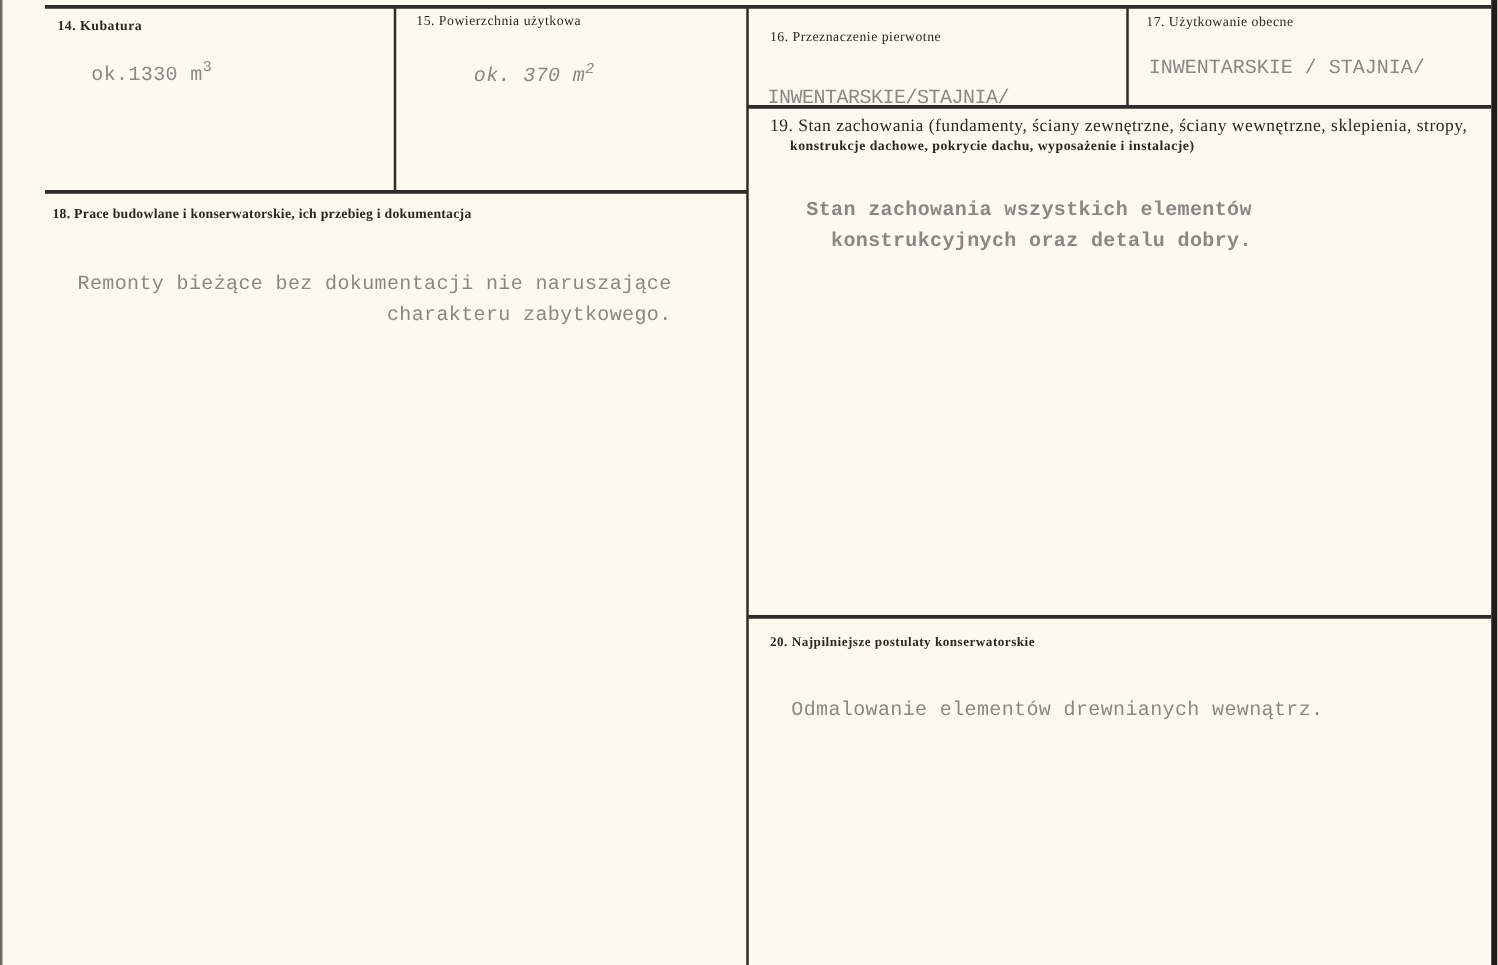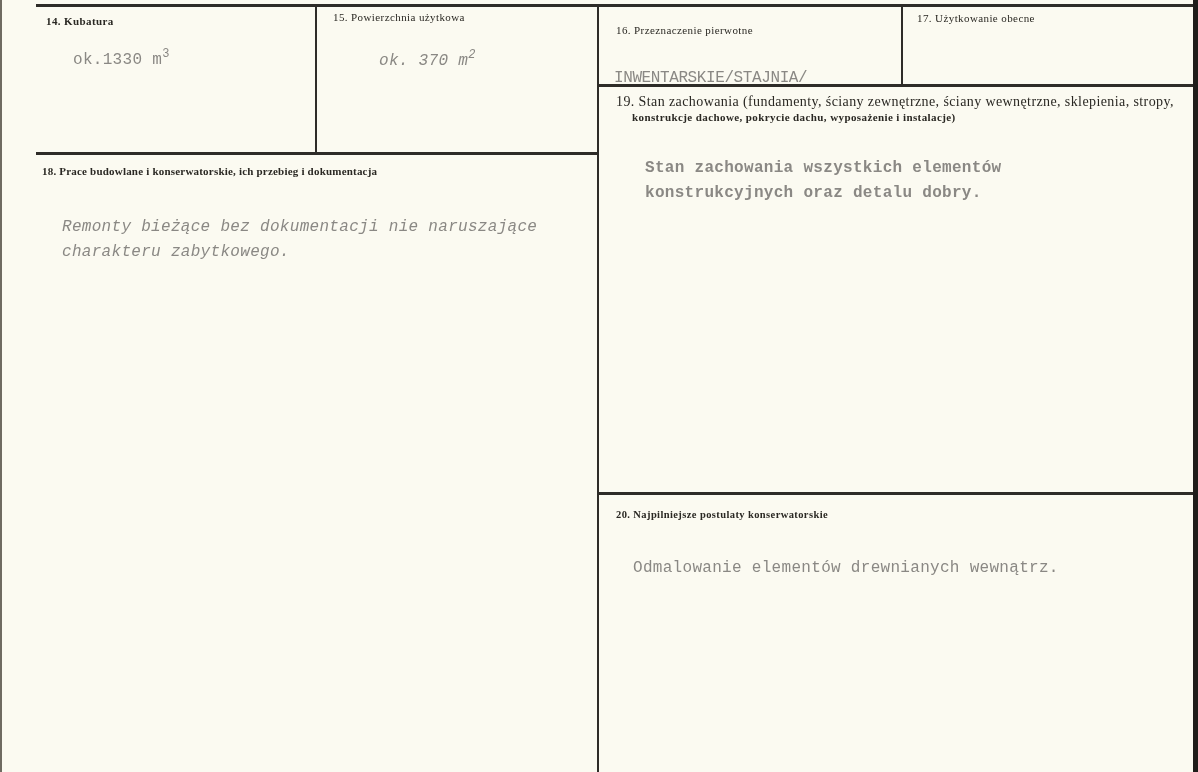--- a/index.html
+++ b/index.html
@@ -49,6 +49,7 @@
     color: #8a8884;
     white-space: nowrap;
     letter-spacing: 0.3px;
+    text-align: right;
   }
   .typed.multi { white-space: pre-line; line-height: 25px; }
   .typed sup { font-size: 12px; vertical-align: 7px; }

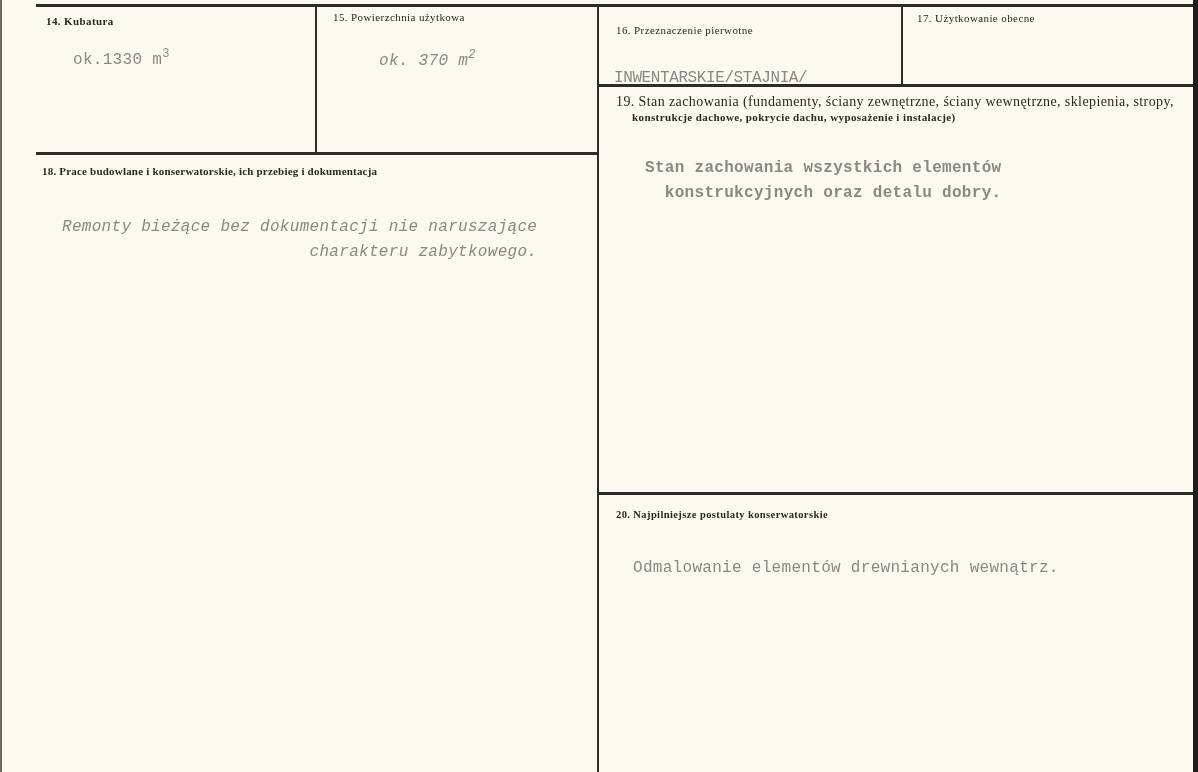--- a/index.html
+++ b/index.html
@@ -83,6 +83,7 @@
   <div class="typed" style="left:614px; top:45px; letter-spacing:-0.4px;margin-top:24px;">INWENTARSKIE/STAJNIA/</div>
 
   <div class="label bold" style="left:917px; top:12px; font-weight:normal;">17. Użytkowanie obecne</div>
+  <div class="typed" style="left:919px; top:45px; letter-spacing:0px;">INWENTARSKIE / STAJNIA/</div>
 
   <div class="label bold" style="left:42px; top:165px; font-size:11px; letter-spacing:0.2px;">18. Prace budowlane i konserwatorskie, ich przebieg i dokumentacja</div>
   <div class="typed multi" style="left:62px; top:215px;font-style:italic;">Remonty bieżące bez dokumentacji nie naruszające

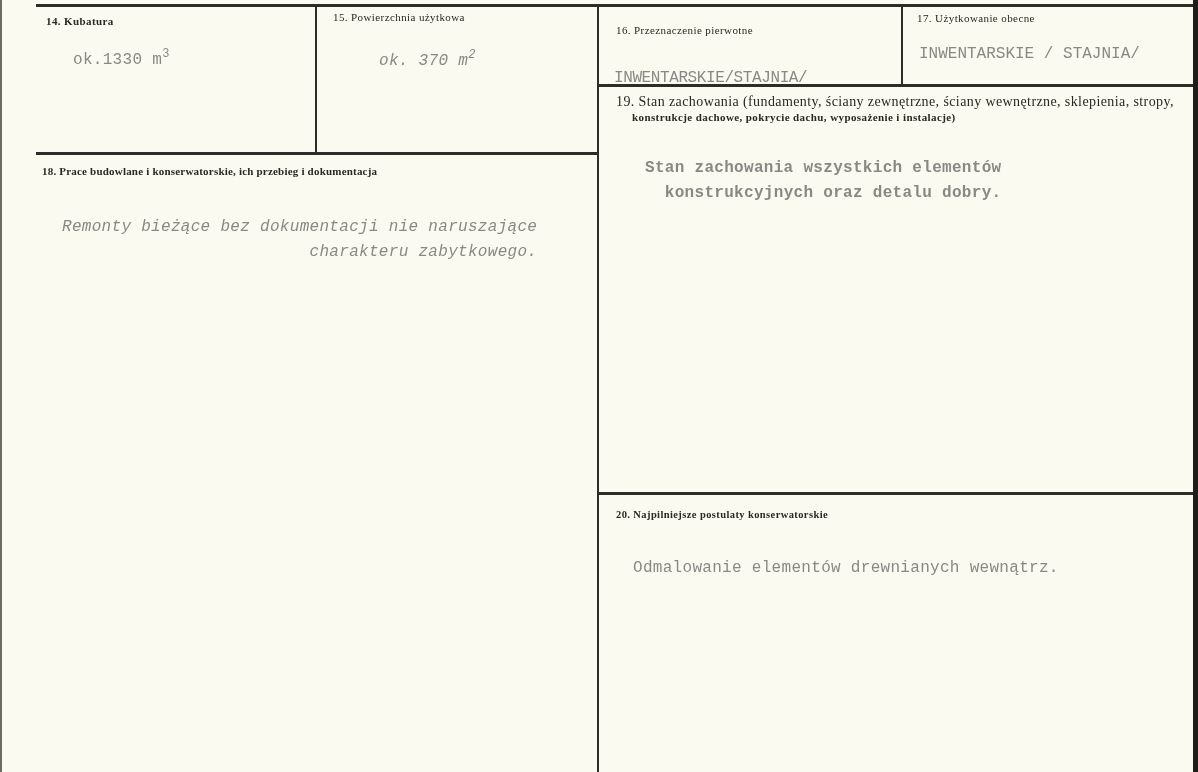--- a/index.html
+++ b/index.html
@@ -86,7 +86,7 @@
   <div class="typed" style="left:919px; top:45px; letter-spacing:0px;">INWENTARSKIE / STAJNIA/</div>
 
   <div class="label bold" style="left:42px; top:165px; font-size:11px; letter-spacing:0.2px;">18. Prace budowlane i konserwatorskie, ich przebieg i dokumentacja</div>
-  <div class="typed multi" style="left:62px; top:215px;font-style:italic;">Remonty bieżące bez dokumentacji nie naruszające
+  <div class="typed multi" style="left:62px; top:215px;">Remonty bieżące bez dokumentacji nie naruszające
 charakteru zabytkowego.</div>
 
   <div class="label" style="left:616px; top:94px; font-weight:normal; font-size:14px;">19. Stan zachowania (fundamenty, ściany zewnętrzne, ściany wewnętrzne, sklepienia, stropy,</div>

